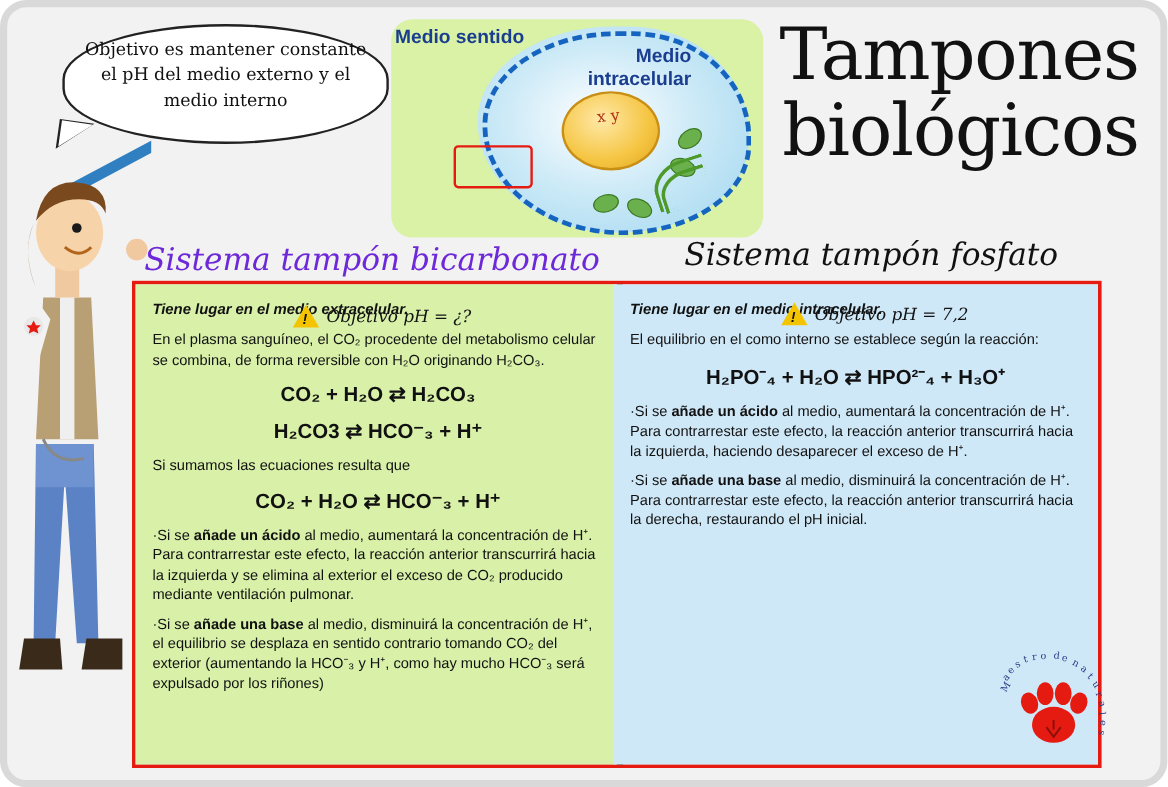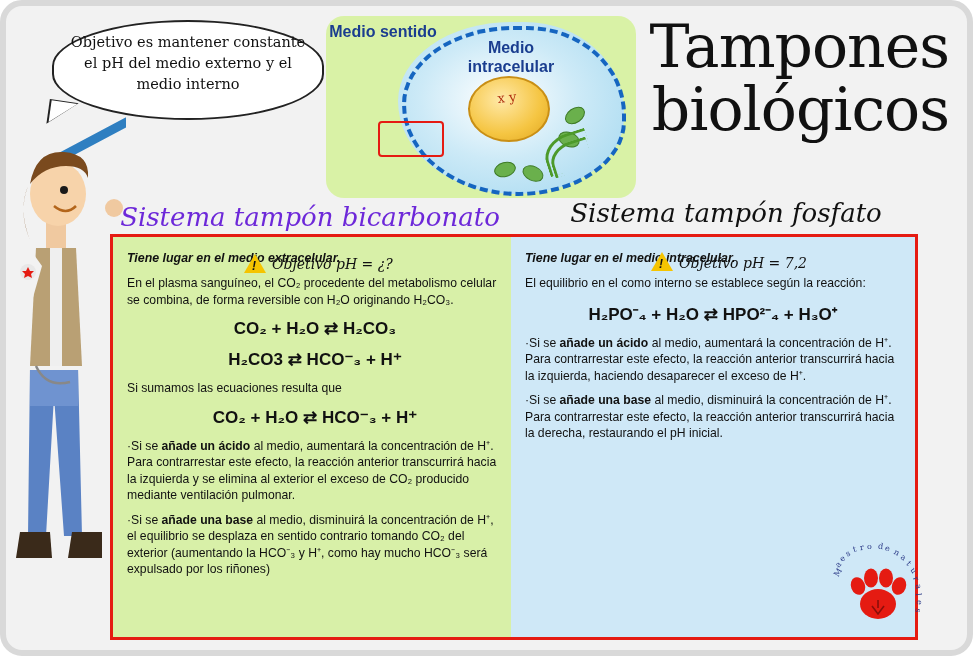--- a/index.html
+++ b/index.html
@@ -113,7 +113,7 @@
   .lbl-intra{
     position:absolute;left:440px;top:32px;width:130px;
     font-weight:bold;font-size:16px;color:#1a3d8f;line-height:19px;
-    text-align:center;z-index:5;
+    text-align:right;z-index:5;
   }
 
   

